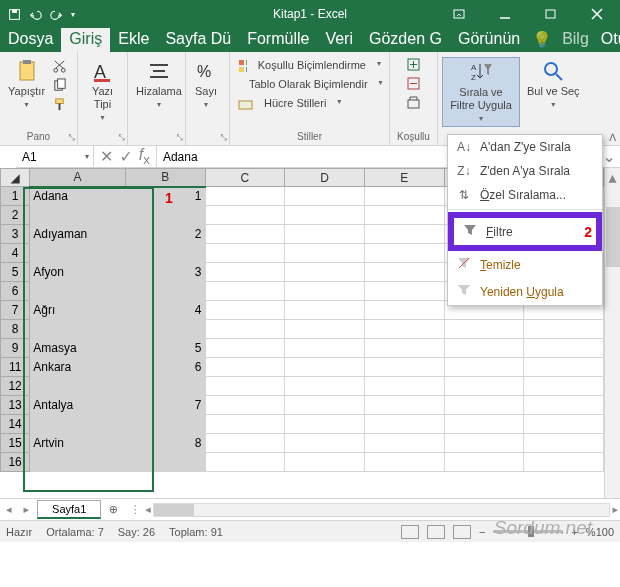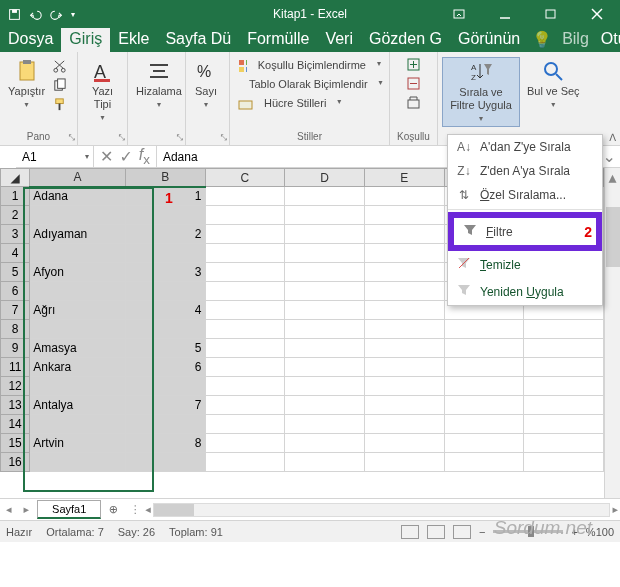--- a/index.html
+++ b/index.html
@@ -55,7 +55,7 @@
 
 .dropdown { position: absolute; top: 134px; right: 17px; width: 156px; background: #fff; border: 1px solid #c6c6c6; box-shadow: 2px 3px 6px rgba(0,0,0,0.25); z-index: 10; font-size: 12px; }
 .dropdown .ditem { display: flex; align-items: center; gap: 8px; padding: 5px 8px; color: #444; }
-.dropdown .ditem.disabled { color: #14532d; }
+.dropdown .ditem.disabled { color: #a16207; }
 .dropdown .ditem.highlight { border: 6px solid #6d28d9; position: relative; }
 .dropdown .dsep { height: 1px; background: #e0e0e0; margin: 2px 0; }
 .dropdown .ditem .di { width: 16px; text-align: center; color: #666; }

